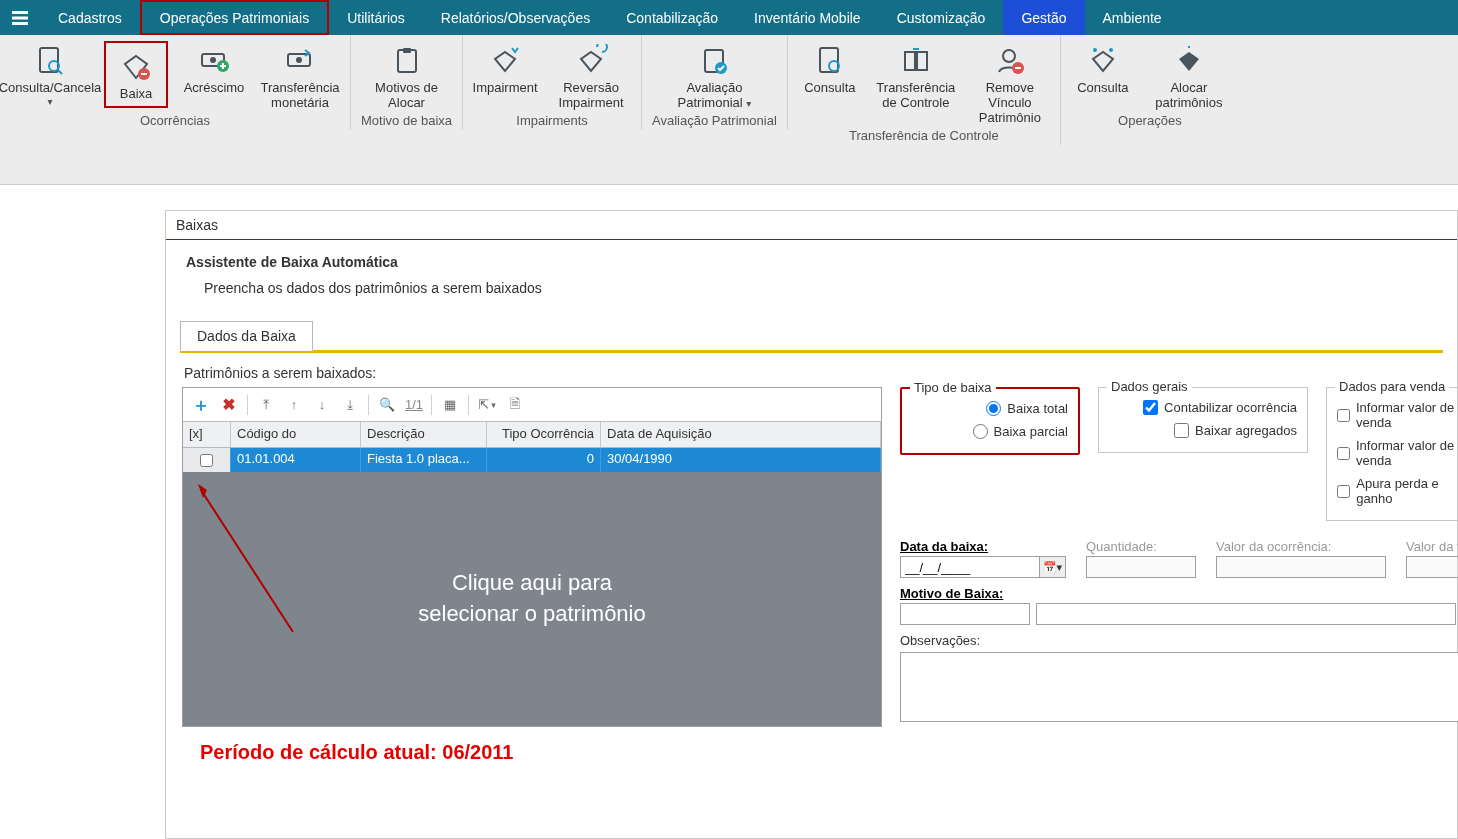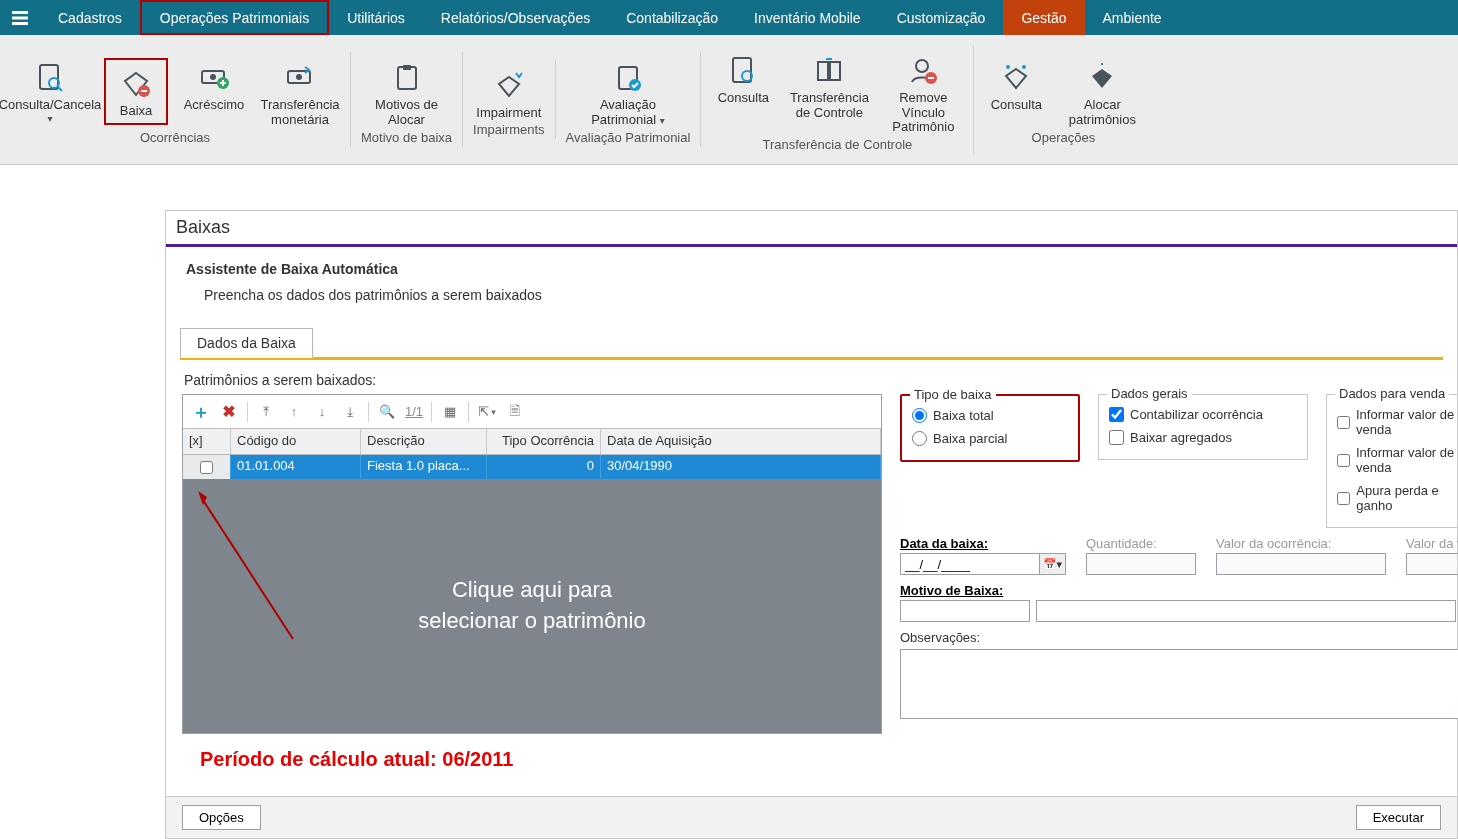--- a/index.html
+++ b/index.html
@@ -10,7 +10,7 @@
   .menubar .app-icon { width: 40px; display:flex; align-items:center; justify-content:center; }
   .menubar .tab { padding: 0 18px; display:flex; align-items:center; cursor:pointer; font-size:14px; position:relative; }
   .menubar .tab.active { border: 2px solid #b00000; }
-  .menubar .tab.gestao { background:#c2410c; }
+  .menubar .tab.gestao { background:#1d4ed8; }
 
   
   .ribbon { background:#ececec; border-bottom:1px solid #ccc; height:130px; display:flex; align-items:center; }

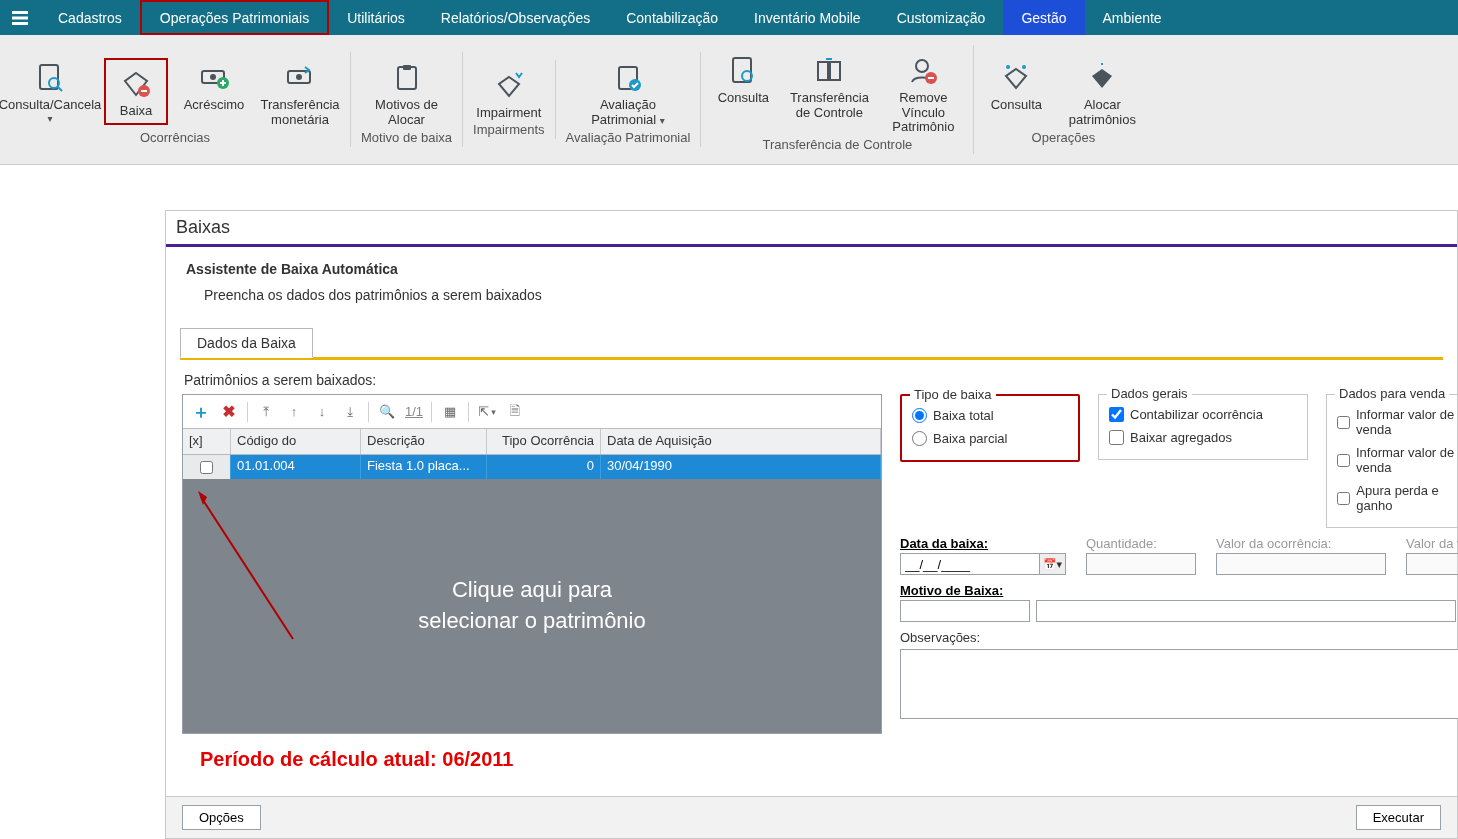--- a/index.html
+++ b/index.html
@@ -13,7 +13,7 @@
   .menubar .tab.gestao { background:#1d4ed8; }
 
   
-  .ribbon { background:#ececec; border-bottom:1px solid #ccc; height:130px; display:flex; align-items:center; }
+  .ribbon { background:#ececec; border-bottom:1px solid #ccc; height:150px; display:flex; align-items:flex-start; }
   .ribbon-group { border-right:1px solid #d0d0d0; padding:6px 10px 2px 10px; display:flex; flex-direction:column; align-items:center; justify-content:space-between; }
   .ribbon-group .items { display:flex; gap:14px; align-items:flex-start; flex:1; }
   .ribbon-item { display:flex; flex-direction:column; align-items:center; width:80px; text-align:center; cursor:pointer; font-size:13px; line-height:1.15; color:#333; }

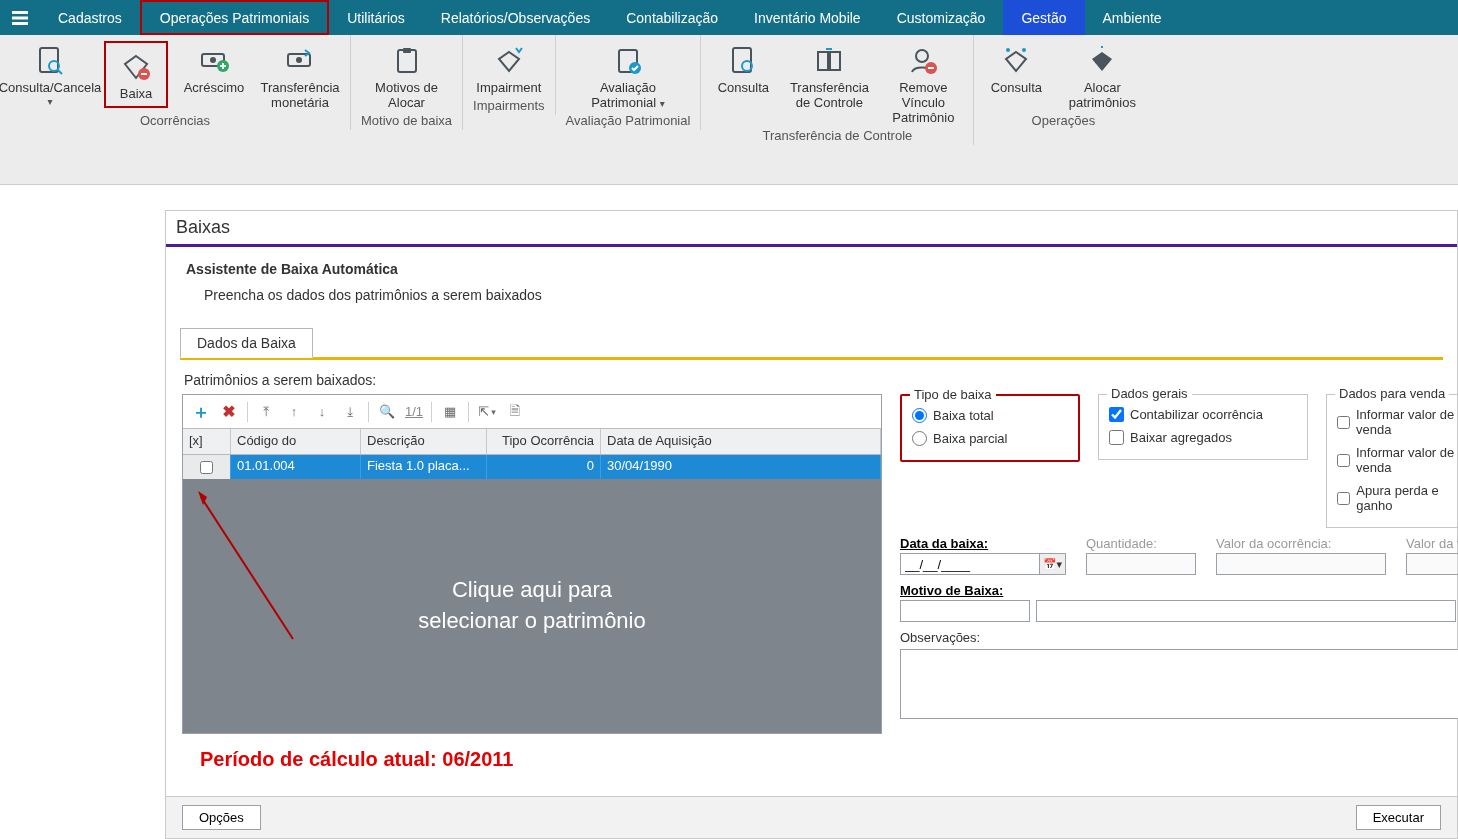--- a/index.html
+++ b/index.html
@@ -181,6 +181,15 @@
           </span>
         <span>Impairment</span>
       </div>
+      <div class="ribbon-item">
+        <span class="ico">
+            <svg width="34" height="34" viewBox="0 0 34 34">
+              <polygon points="17,8 27,15 17,27 7,15" fill="none" stroke="#4a545c" stroke-width="2"></polygon>
+              <path d="M28 8a5 5 0 1 0-5-5" fill="none" stroke="#1c98c9" stroke-width="2"></path>
+            </svg>
+          </span>
+        <span>Reversão Impairment</span>
+      </div>
     </div>
     <div class="group-label">Impairments</div>
   </div>

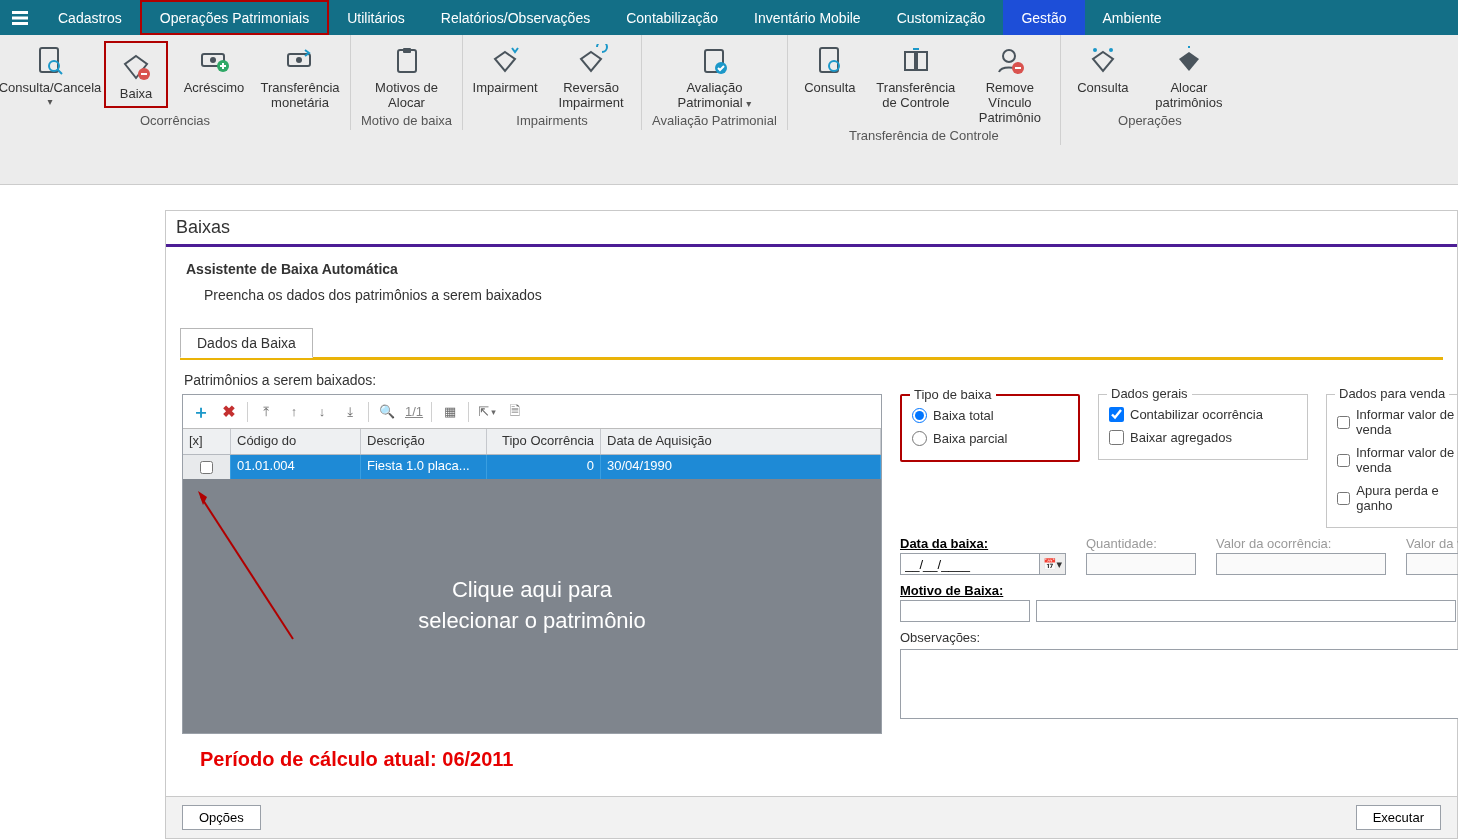--- a/index.html
+++ b/index.html
@@ -24,7 +24,7 @@
 
   
   .panel-wrap { position:absolute; top:210px; left:165px; right:0; bottom:0; background:#fff; border:1px solid #c9c9c9; }
-  .panel-title { padding:6px 10px; font-size:18px; border-bottom:3px solid #4c1d95;}
+  .panel-title { padding:6px 10px; font-size:14px; border-bottom:1px solid #4c1d95;}
   .wizard-head { padding:14px 20px; }
   .wizard-head .h1 { font-weight:bold; font-size:14px; margin-bottom:10px;}
   .wizard-head .sub { padding-left:18px; font-size:14px; color:#333;}

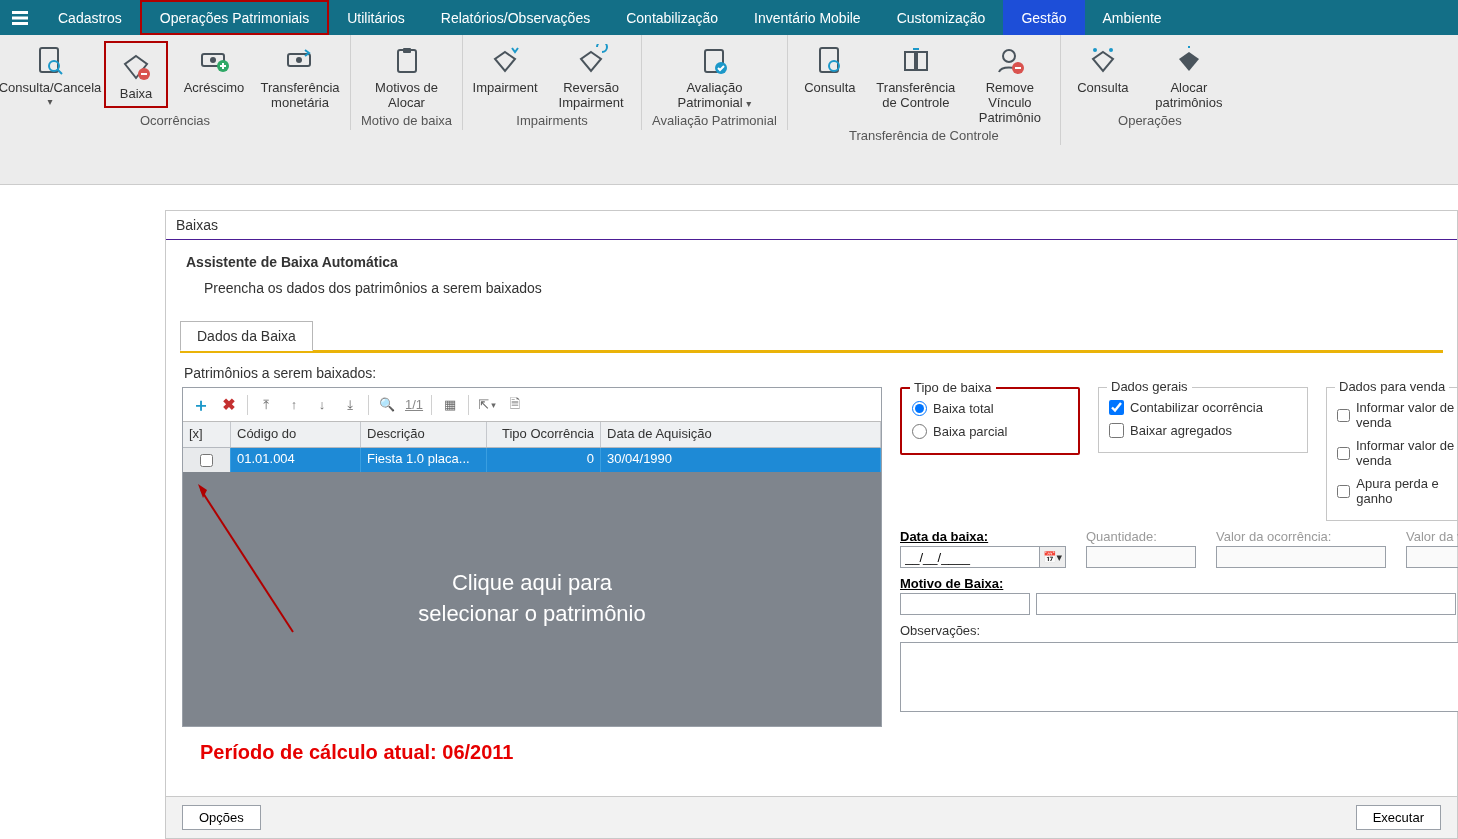--- a/index.html
+++ b/index.html
@@ -60,7 +60,7 @@
   .period-line { color:#e60000; font-weight:bold; font-size:20px; padding:14px 18px;}
 
   
-  .fs { border:1px solid #c6c6c6; padding:8px 10px 10px 10px; position:relative; }
+  .fs { border:1px solid #c6c6c6; padding:8px 10px 10px 10px; position:relative; margin-bottom:10px;}
   .fs > .legend { position:absolute; top:-9px; left:8px; background:#fff; padding:0 4px; font-size:13px; color:#333;}
   .fs.highlight { border:2px solid #b00000; border-radius:2px;}
   .chk,.rad { display:flex; align-items:center; gap:6px; font-size:13px; padding:4px 0; cursor:pointer;}

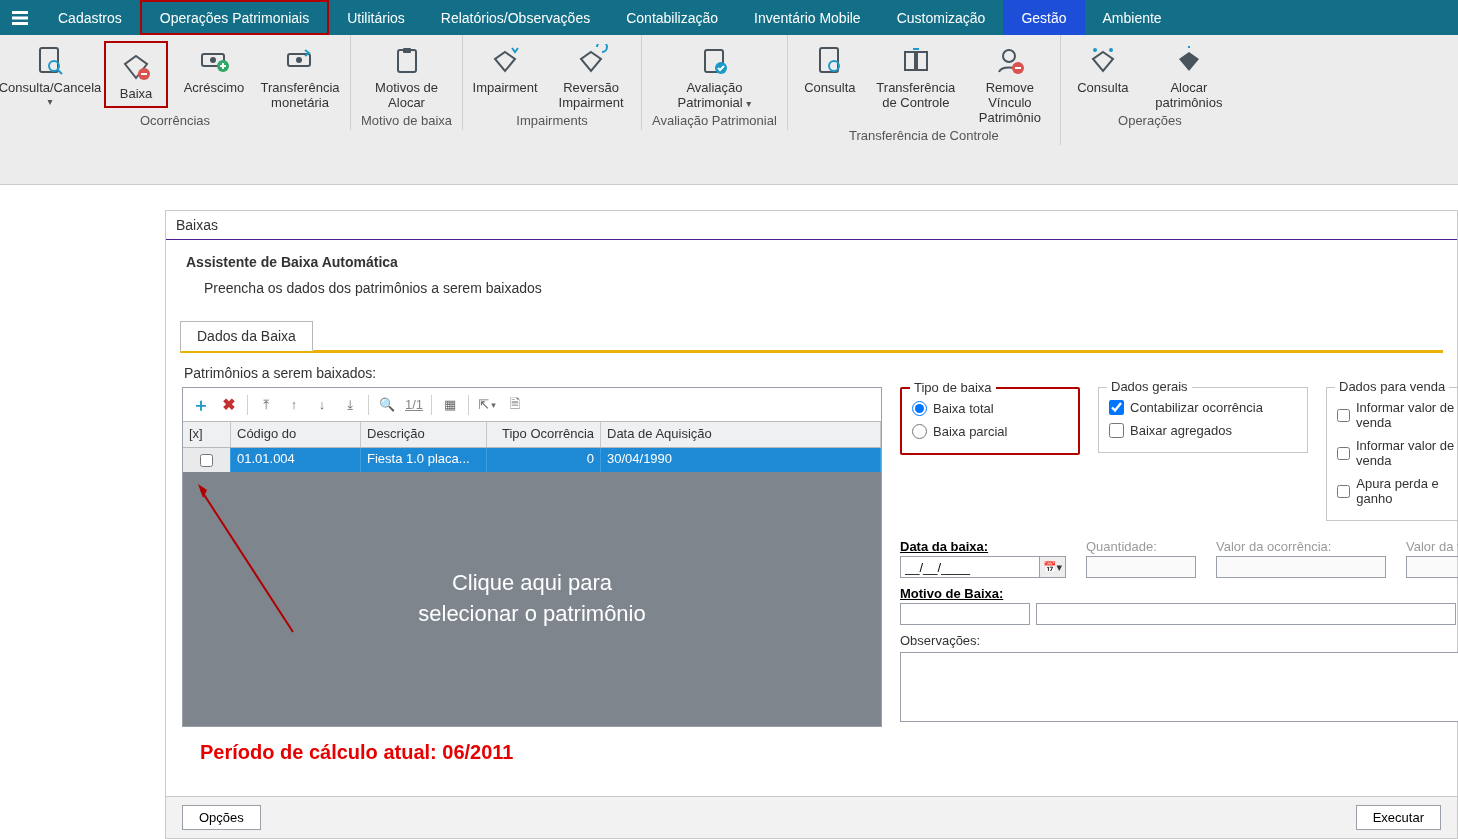--- a/index.html
+++ b/index.html
@@ -63,7 +63,7 @@
   .fs { border:1px solid #c6c6c6; padding:8px 10px 10px 10px; position:relative; margin-bottom:10px;}
   .fs > .legend { position:absolute; top:-9px; left:8px; background:#fff; padding:0 4px; font-size:13px; color:#333;}
   .fs.highlight { border:2px solid #b00000; border-radius:2px;}
-  .chk,.rad { display:flex; align-items:center; gap:6px; font-size:13px; padding:4px 0; cursor:pointer;}
+  .chk,.rad { display:flex; align-items:center; gap:6px; font-size:13px; padding:4px 0; cursor:pointer;justify-content:flex-end;}
   .chk input,.rad input{ width:15px; height:15px;}
   .right-groups{ display:flex; gap:18px; flex:1;}
   .col-a{width:180px;} .col-b{width:210px;} .col-c{flex:1; min-width:150px;}

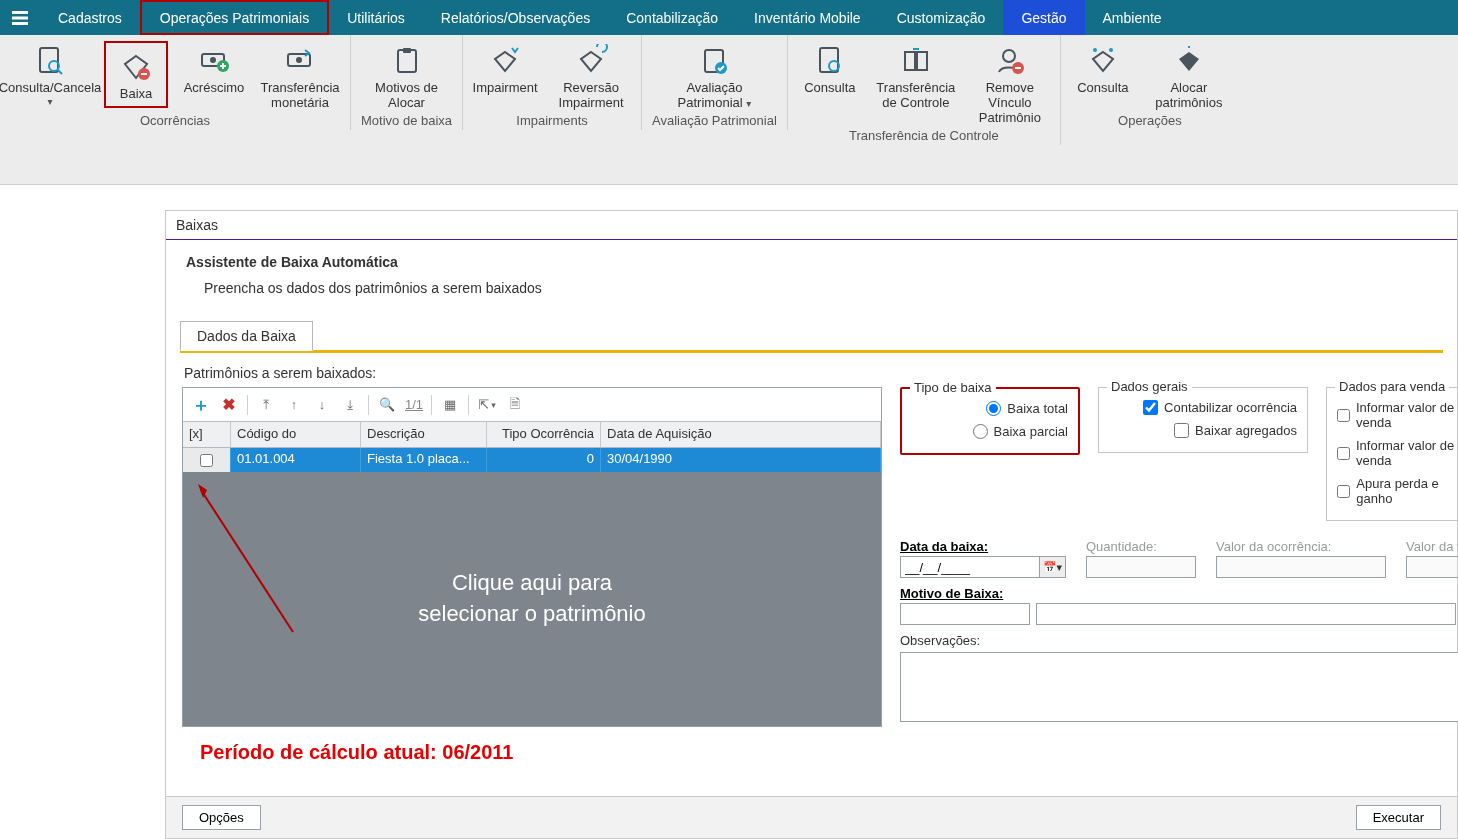--- a/index.html
+++ b/index.html
@@ -443,10 +443,6 @@
     </div>
   </div>
 
-  <div class="footer">
-    <button class="btn">Opções</button>
-    <button class="btn">Executar</button>
-  </div>
 </div>
 
 </body></html>

